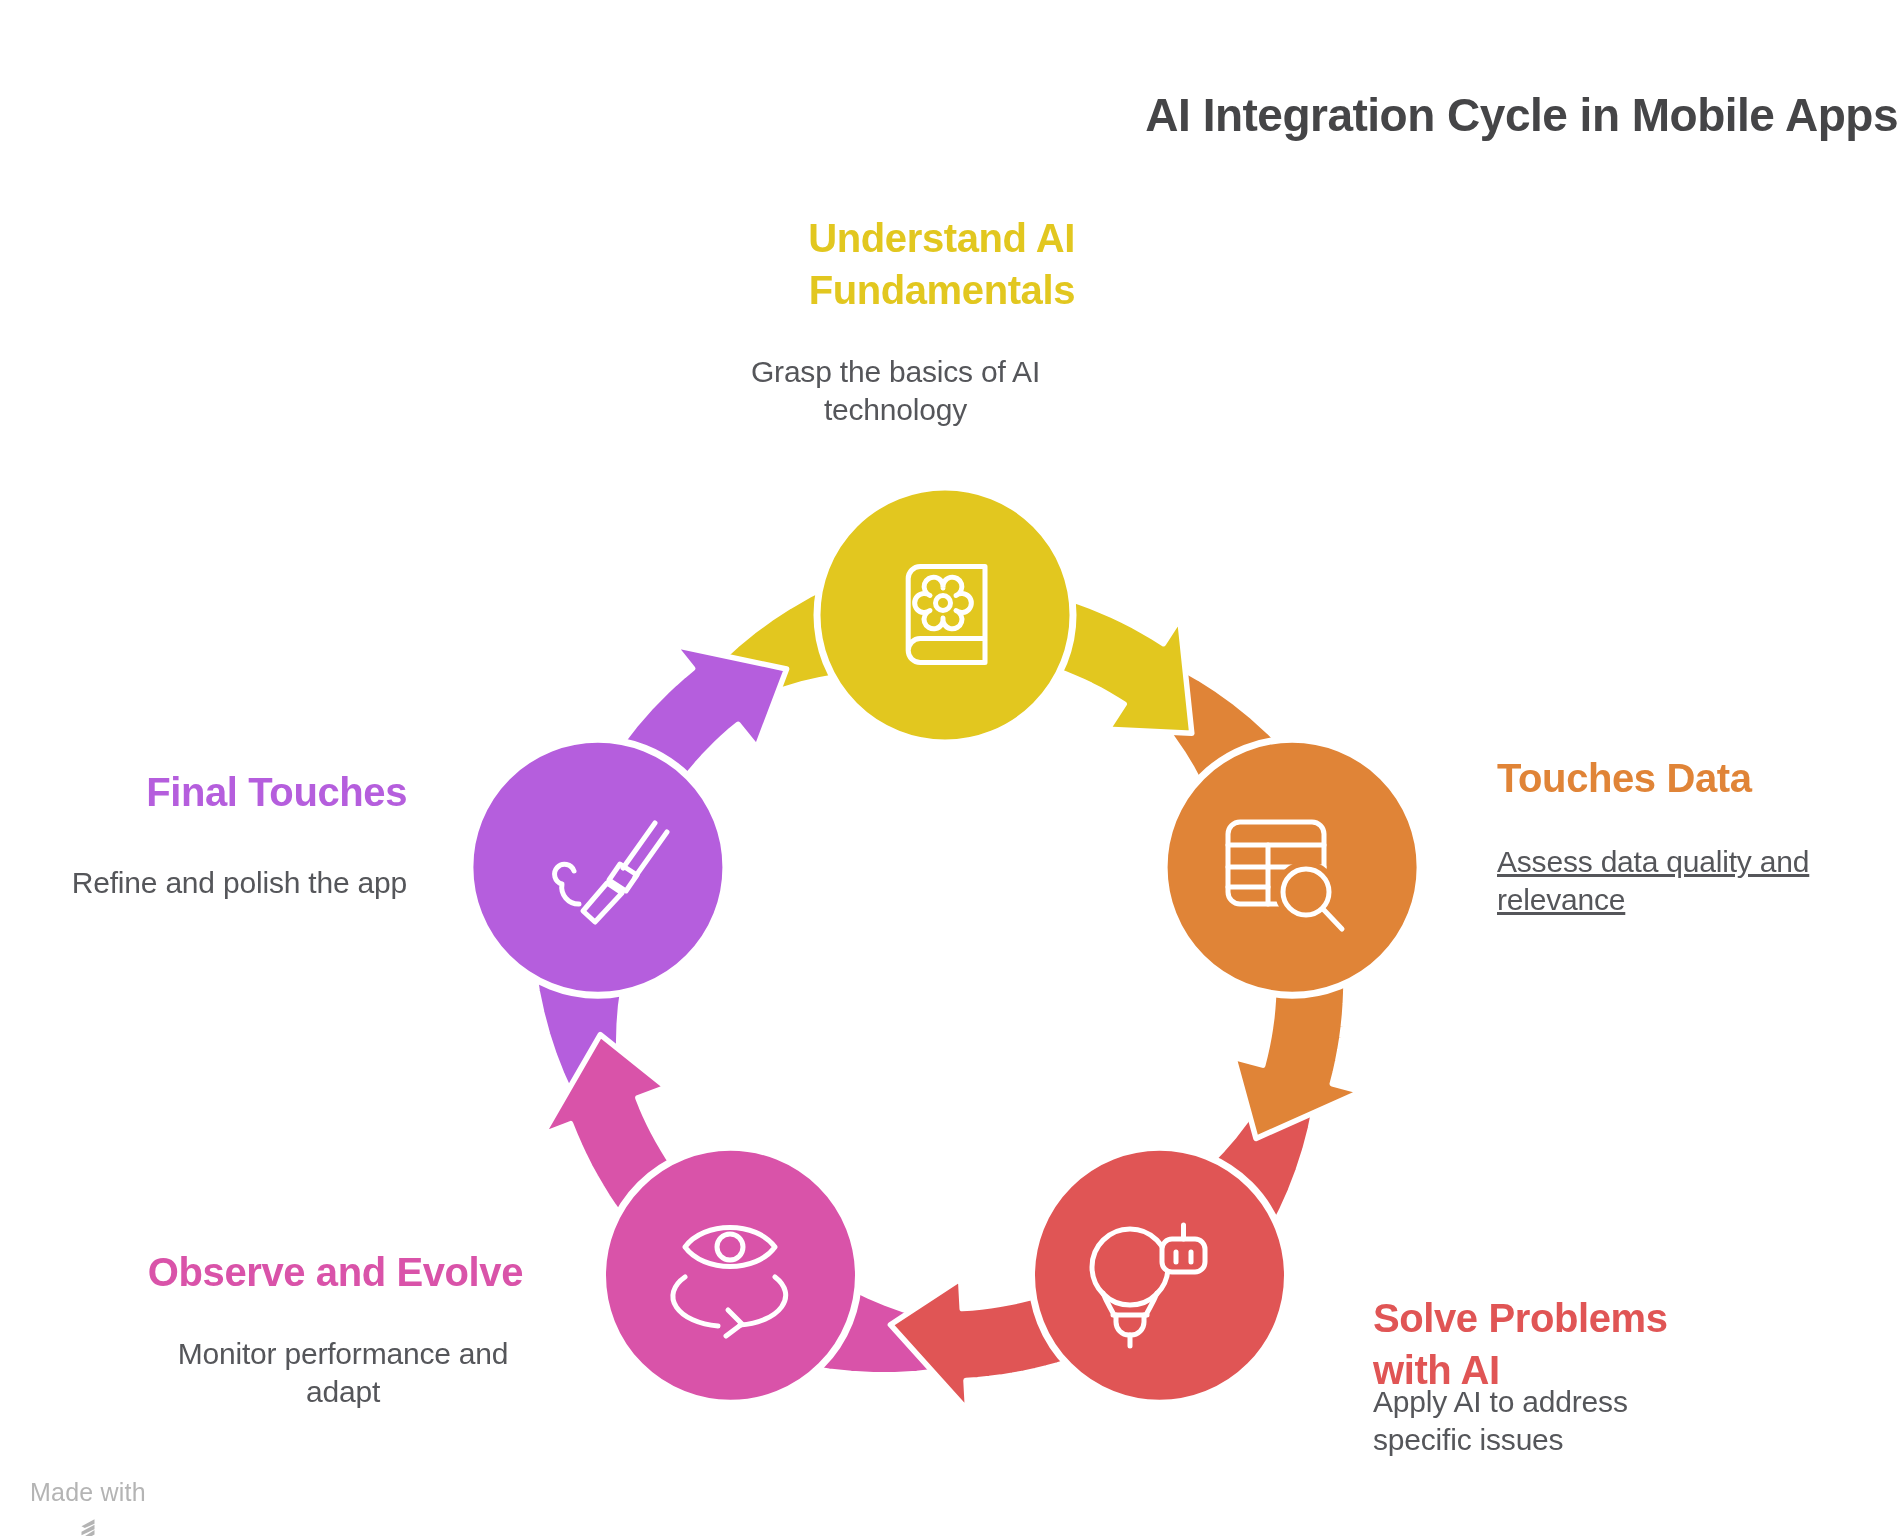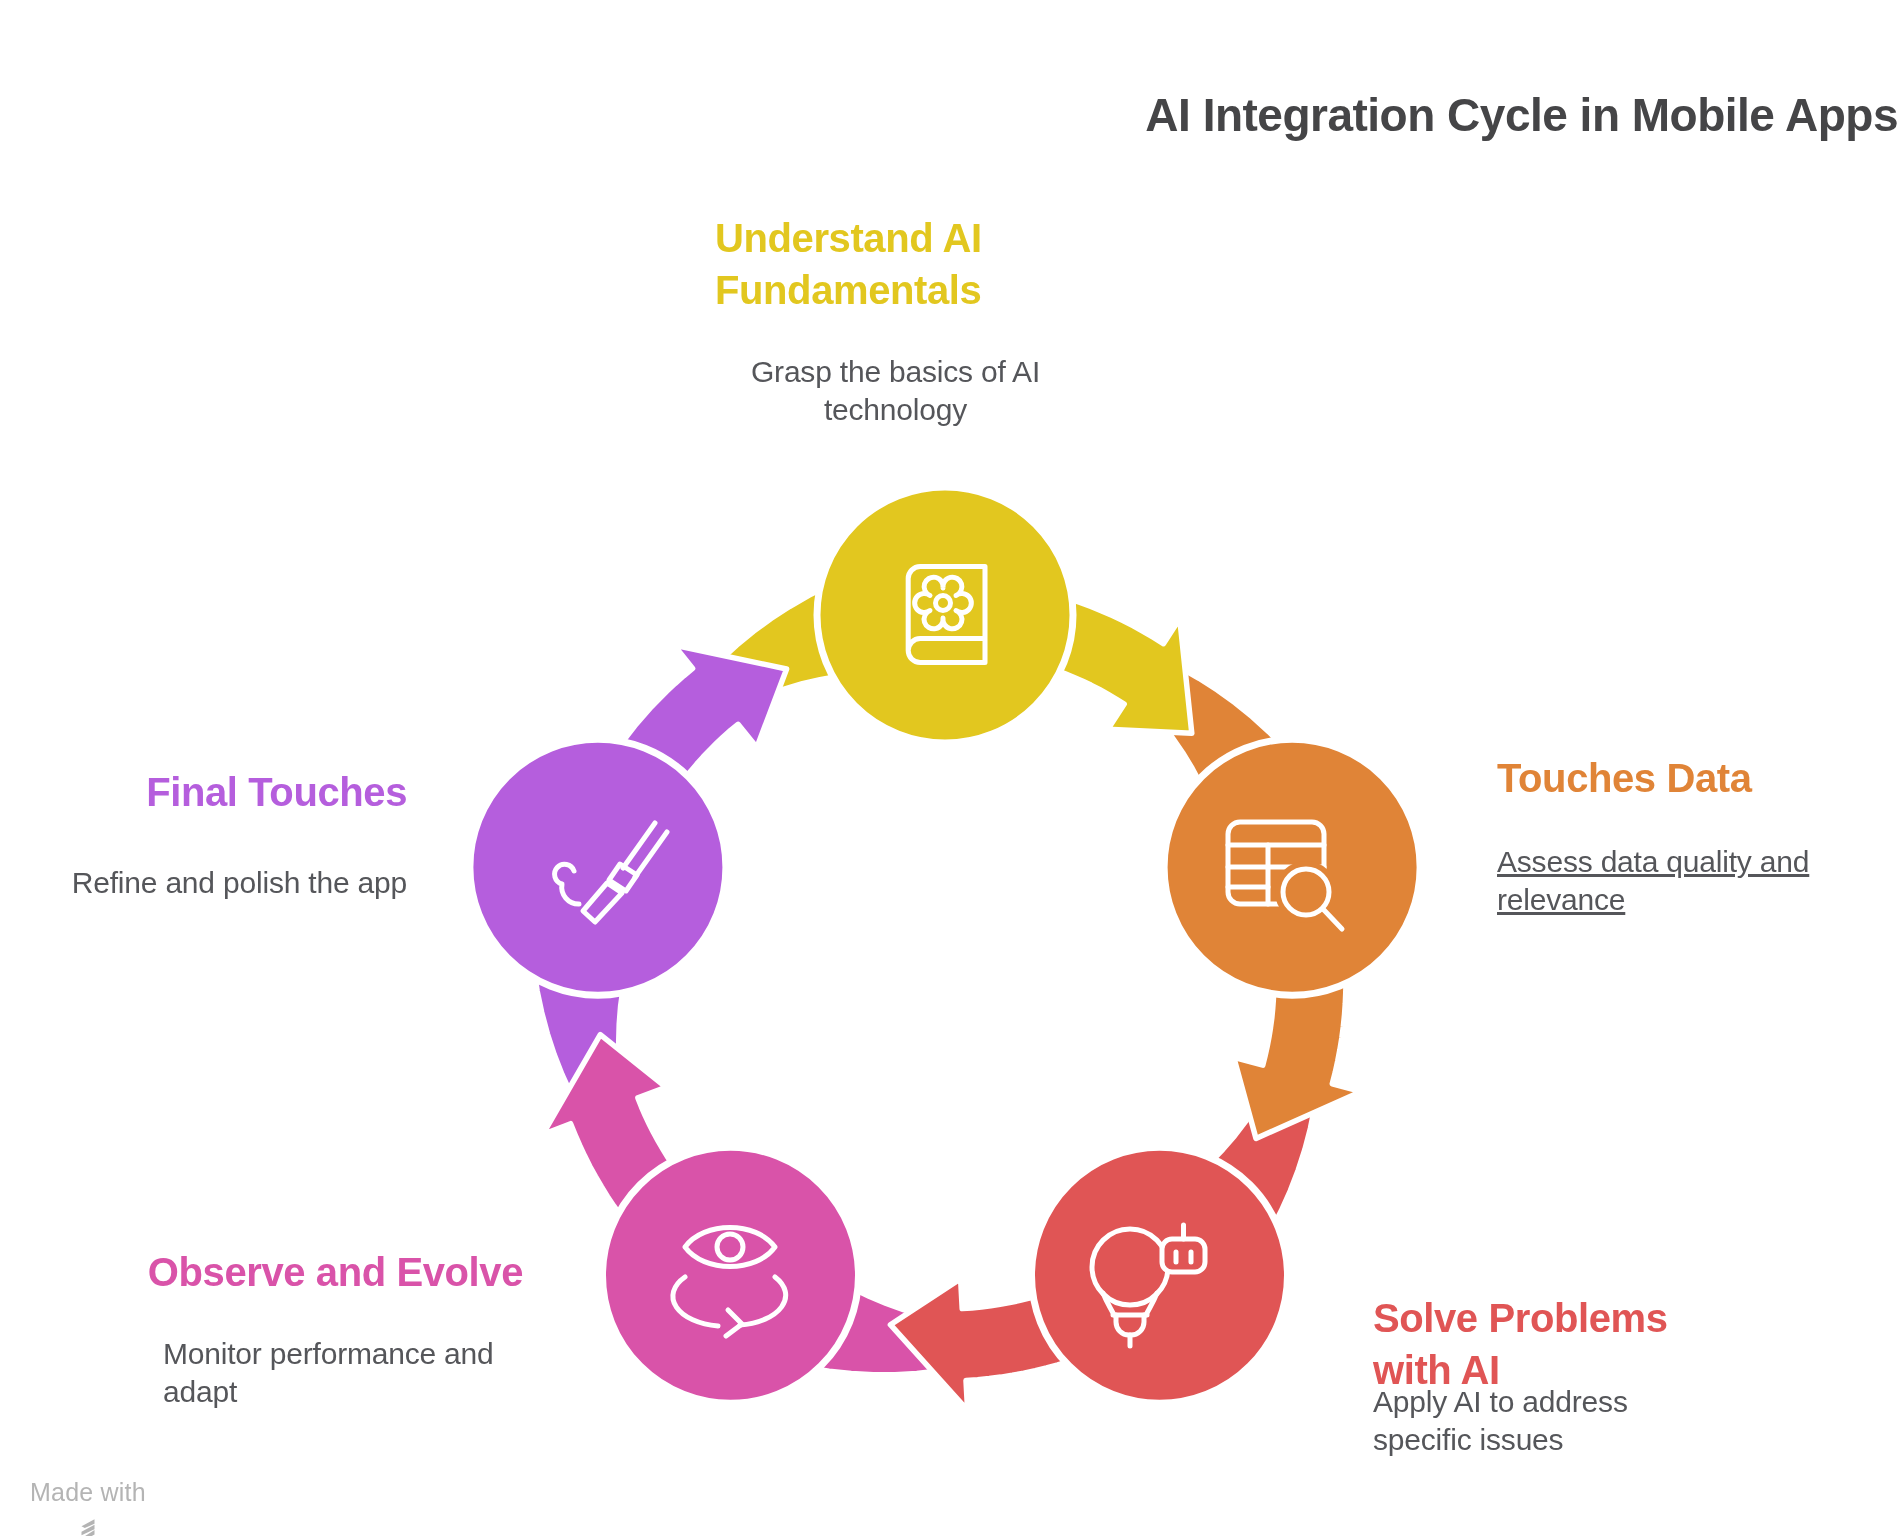--- a/index.html
+++ b/index.html
@@ -19,7 +19,7 @@
   .desc{
     position:absolute;font-size:30px;line-height:1.25;letter-spacing:-0.2px;margin-top:25px;
   }
-  #lblU{left:715px;top:212px;width:360px;text-align:left;}
+  #lblU{left:715px;top:212px;width:360px;text-align:right;}
   #descU{left:733px;top:328px;width:325px;text-align:center;}
   #lblE{left:1497px;top:752px;width:400px;text-align:left;}
   #descE{left:1497px;top:818px;width:360px;text-align:left;text-decoration:underline;}

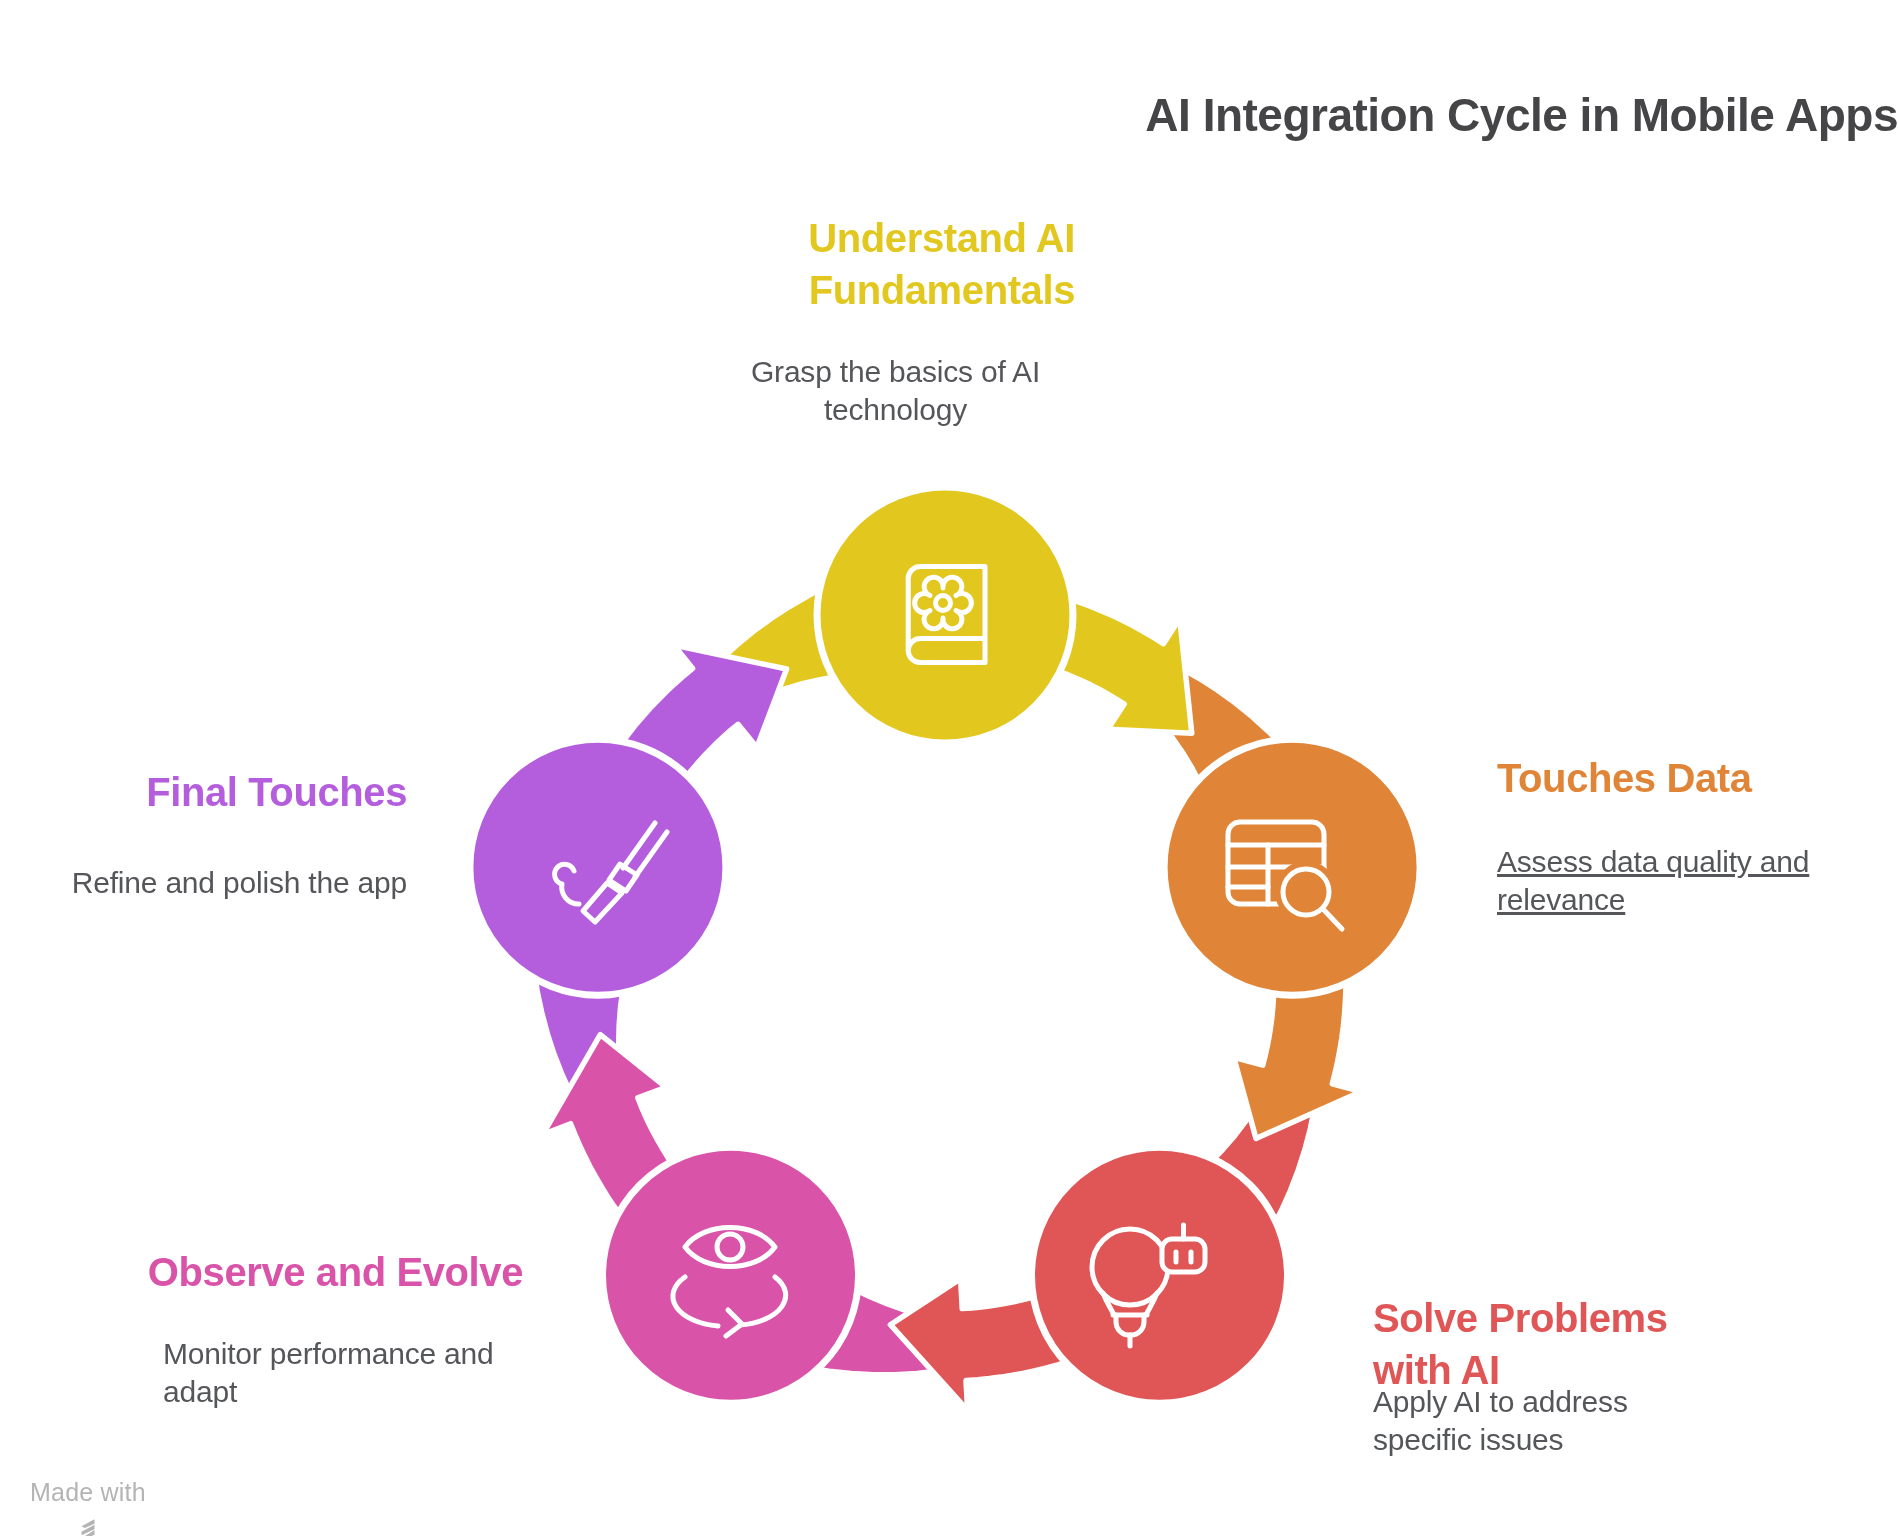--- a/index.html
+++ b/index.html
@@ -26,7 +26,7 @@
   #lblS{left:1373px;top:1292px;width:330px;text-align:left;}
   #descS{left:1373px;top:1358px;width:310px;text-align:left;}
   #lblO{right:1375px;top:1246px;width:500px;text-align:right;}
-  #descO{right:1375px;top:1310px;width:360px;text-align:left;}
+  #descO{right:1375px;top:1310px;width:360px;text-align:center;}
   #lblF{right:1491px;top:766px;width:450px;text-align:right;}
   #descF{right:1491px;top:839px;width:520px;text-align:right;white-space:nowrap;}
   .watermark{

